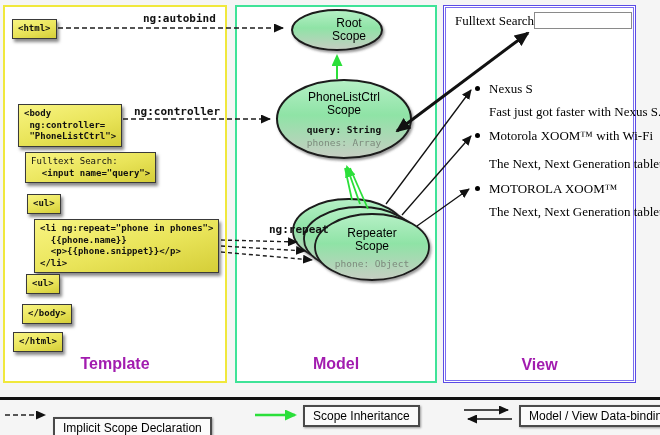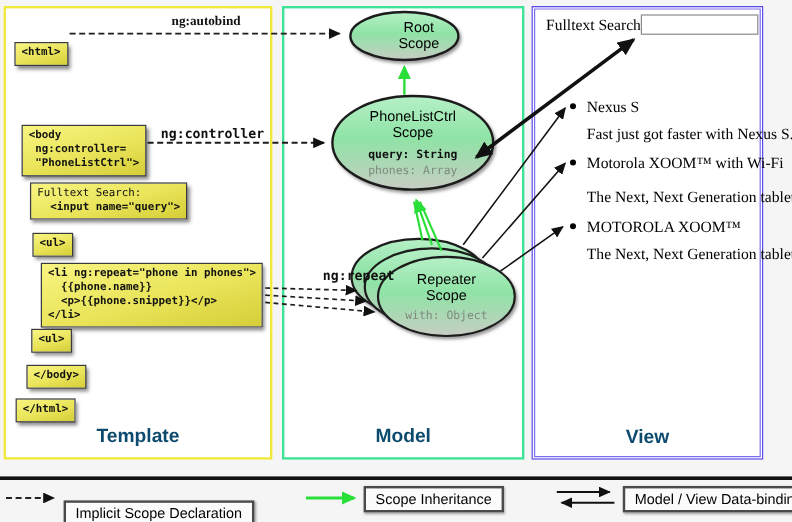--- a/index.html
+++ b/index.html
@@ -113,7 +113,7 @@
   <div class="code-box" style="left:22px;top:304px;">&lt;/body&gt;</div>
   <div class="code-box" style="left:13px;top:332px;">&lt;/html&gt;</div>
 
-  <div class="ng-label" style="left:143px;top:12px;font-family:Liberation Serif, serif;">ng:autobind</div>
+  <div class="ng-label" style="left:143px;top:12px;">ng:autobind</div>
   <div class="ng-label" style="left:134px;top:105px;">ng:controller</div>
   <div class="ng-label" style="left:237px;top:223px;padding-left:32px;">ng:repeat</div>
 

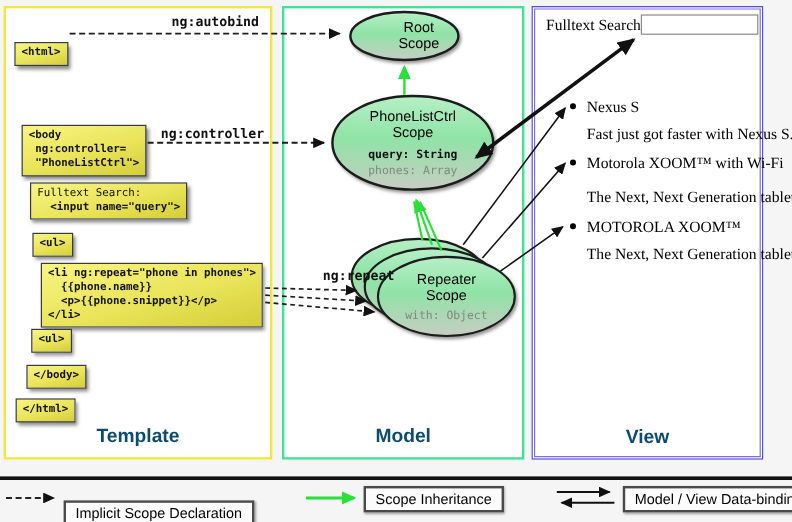--- a/index.html
+++ b/index.html
@@ -99,7 +99,7 @@
     <line x1="417" y1="226" x2="469" y2="189" stroke="#111" stroke-width="1.3" marker-end="url(#mBlackS)"></line>
   </svg>
 
-  <div class="code-box" style="left:12px;top:19px;margin-top:16px;">&lt;html&gt;</div>
+  <div class="code-box" style="left:12px;top:19px;">&lt;html&gt;</div>
   <div class="code-box" style="left:18px;top:104px;">&lt;body
  ng:controller=
  "PhoneListCtrl"&gt;</div>

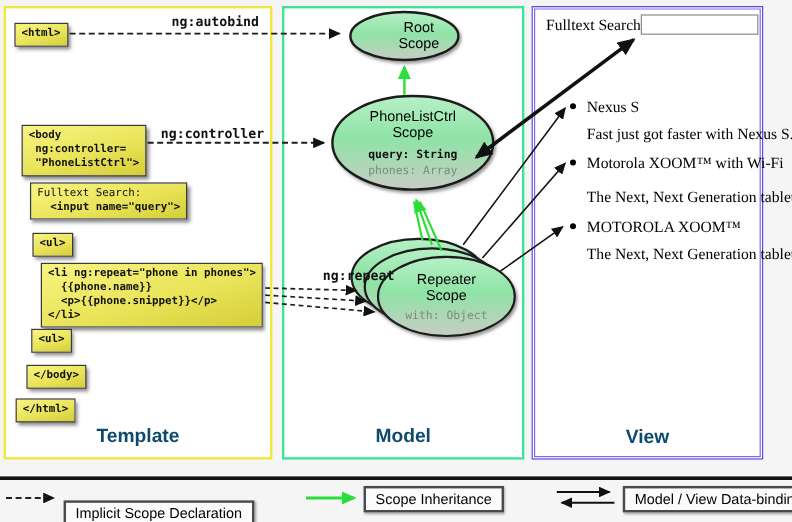--- a/index.html
+++ b/index.html
@@ -125,7 +125,7 @@
   <div class="scope-prop muted" style="left:284px;top:137px;width:120px;">phones: Array</div>
   <div class="scope-title" style="left:332px;top:227px;width:80px;">Repeater
 Scope</div>
-  <div class="scope-prop muted" style="left:322px;top:258px;width:100px;">with: Object</div>
+  <div class="scope-prop muted" style="left:322px;top:258px;width:100px;">phone: Object</div>
 
   <div class="view-text" style="left:455px;top:13px;">Fulltext Search:</div>
   <input class="search-input" type="text" value="" style="">

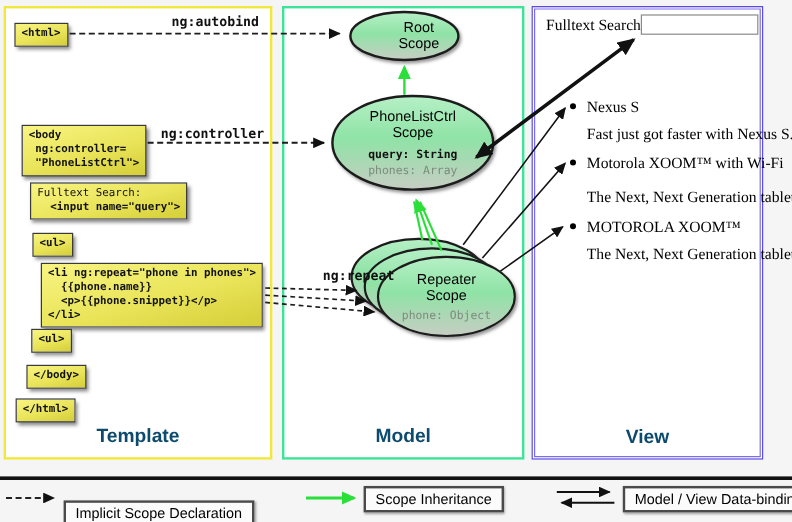--- a/index.html
+++ b/index.html
@@ -12,7 +12,7 @@
   .view-sec{left:443px;width:193px;border:1px solid #5b4be6;
             box-shadow:inset 0 0 0 1px #ffffff, inset 0 0 0 2px #7a6df0;}
   .sec-label{position:absolute;bottom:8px;width:100%;text-align:center;
-             font:bold 16px "Liberation Sans",sans-serif;color:#0c4a6e;}
+             font:bold 16px "Liberation Sans",sans-serif;color:#a21caf;}
   
   .code-box{position:absolute;background:linear-gradient(165deg,#f8f481 0%,#e9e459 55%,#d5ce38 100%);
             border:1px solid #3a3a3a;box-shadow:2px 3px 3px rgba(40,40,40,.55);color:#111;

